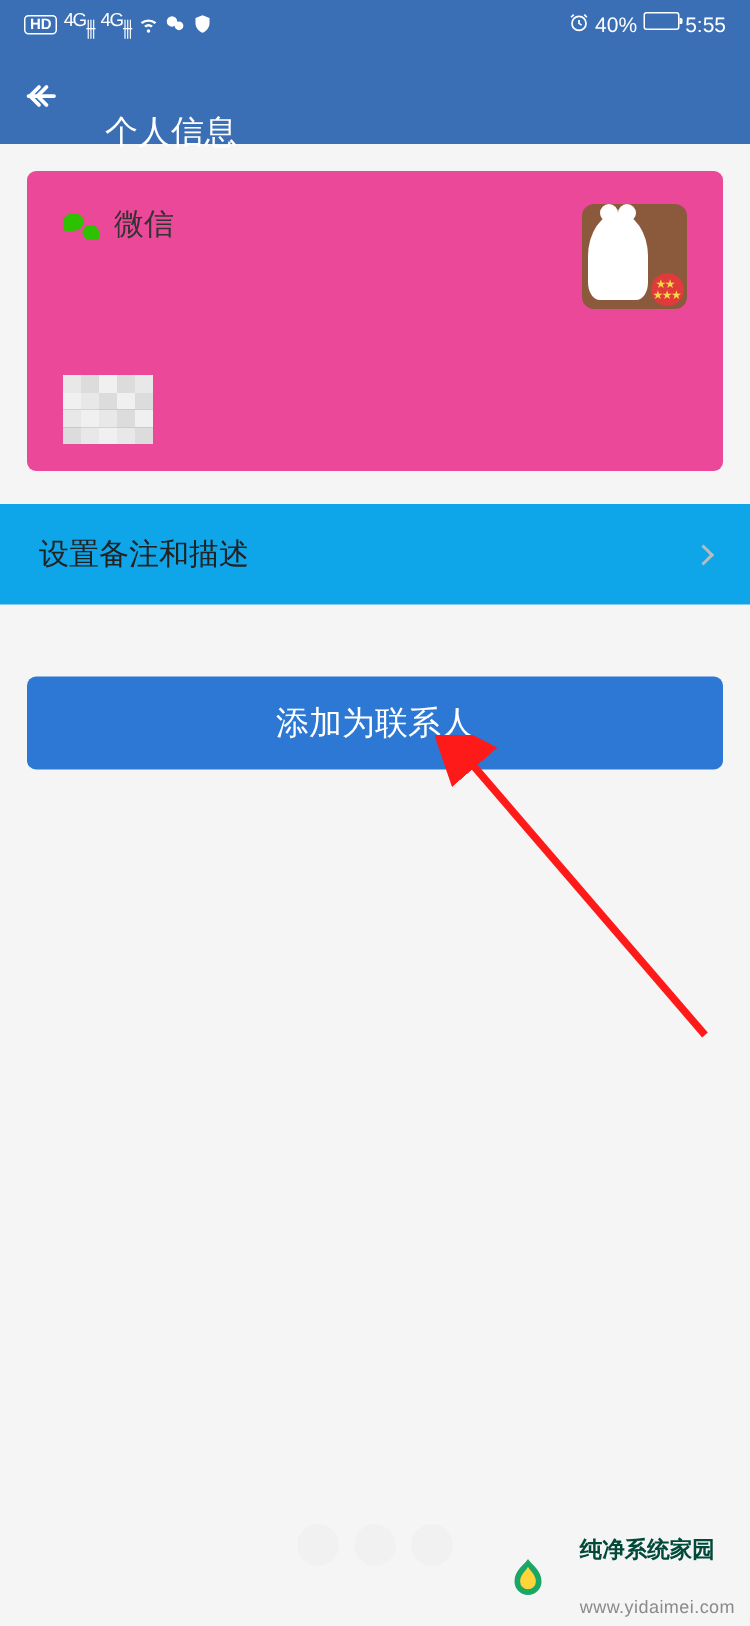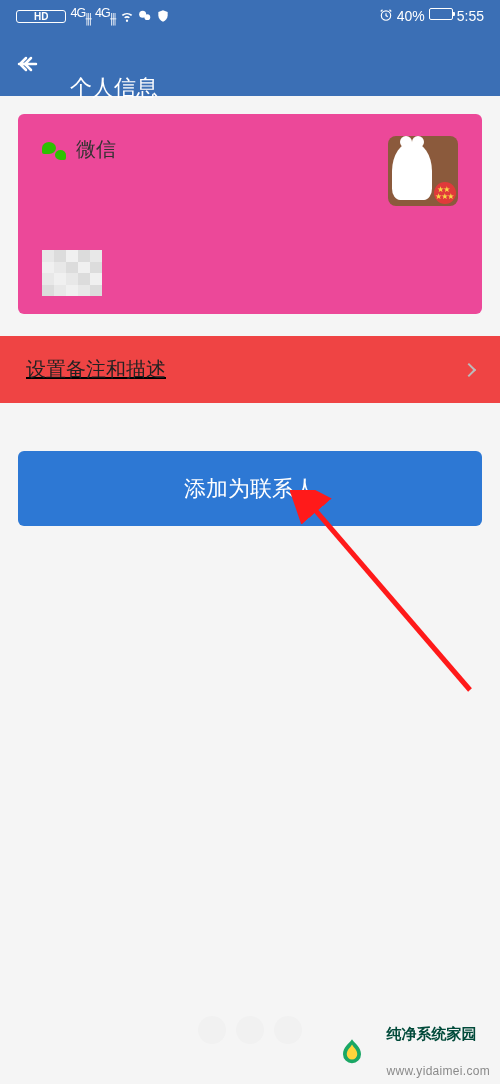--- a/index.html
+++ b/index.html
@@ -28,7 +28,7 @@
     .hd-badge {
       border: 1px solid #fff;
       border-radius: 3px;
-      padding: 0 17px;
+      padding: 0 3px;
       font-size: 10px;
       font-weight: bold;
     }

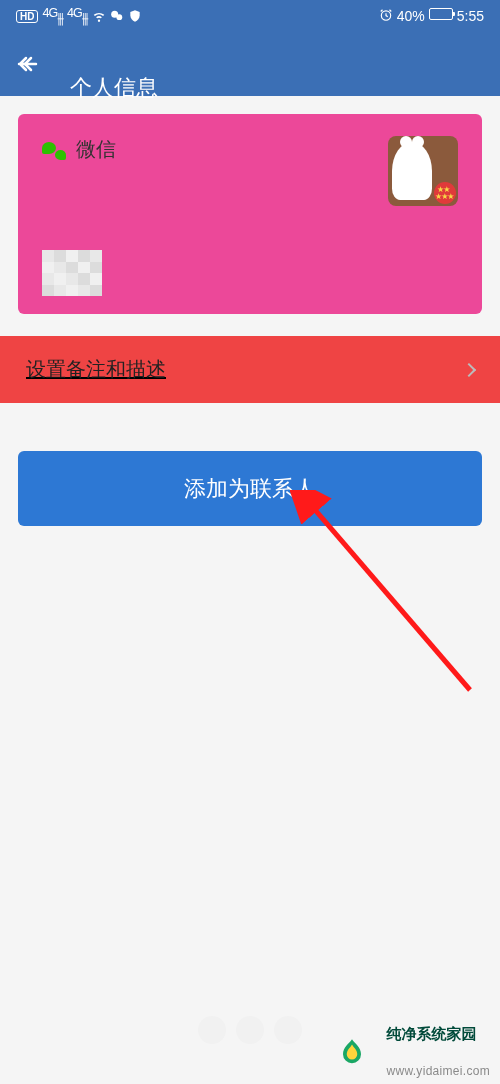--- a/index.html
+++ b/index.html
@@ -161,7 +161,7 @@
 
     
     .list-row {
-      background: #ef4444;
+      background: #0ea5e9;
       margin-top: 22px;
       margin-left: -18px;
       margin-right: -18px;
@@ -170,7 +170,6 @@
       justify-content: space-between;
       align-items: center;
       cursor: pointer;
-      text-decoration: underline;
     }
     .list-label { font-size: 20px; color: #222; }
     .chevron { width: 10px; height: 10px; border-top: 2px solid #bbb; border-right: 2px solid #bbb; transform: rotate(45deg); }

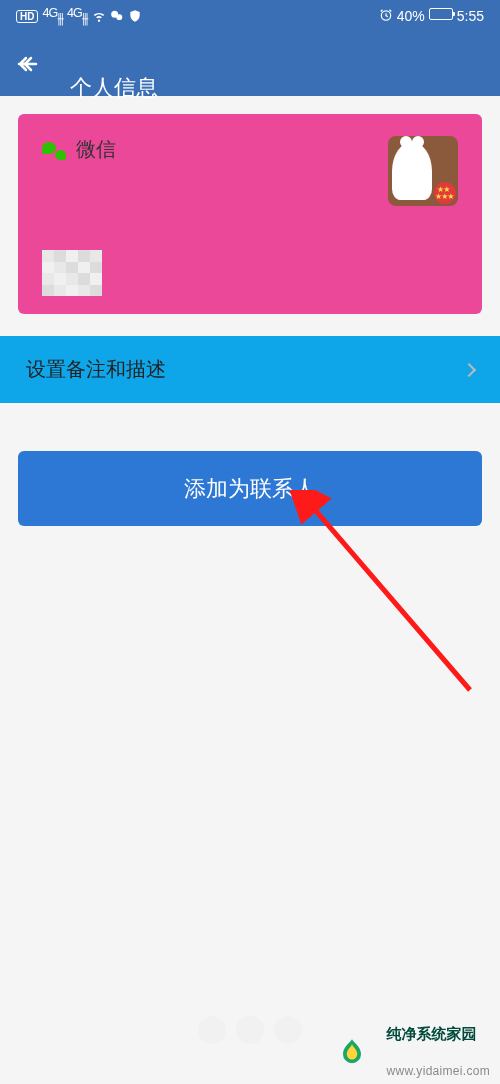--- a/index.html
+++ b/index.html
@@ -178,7 +178,7 @@
     .primary-btn {
       margin-top: 48px;
       width: 100%;
-      height: 75px;
+      height: 62px;
       background: #2d78d4;
       color: #fff;
       border: none;

